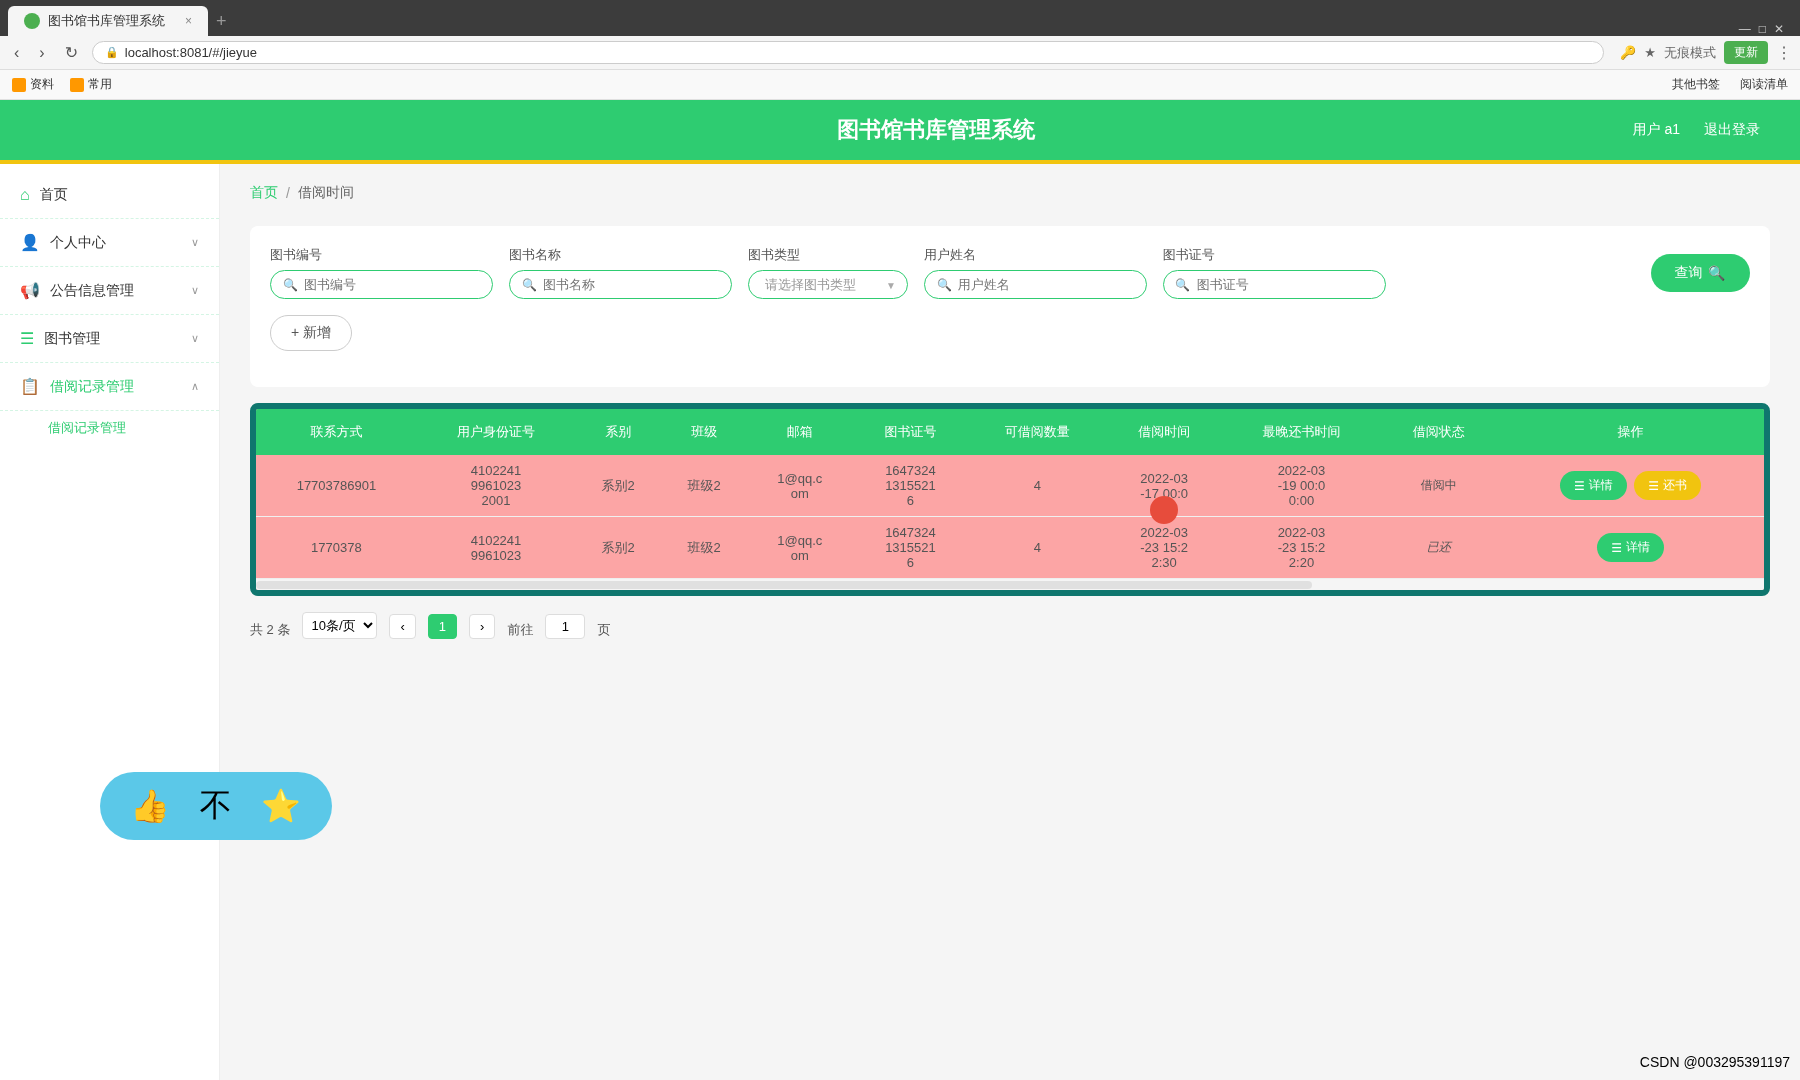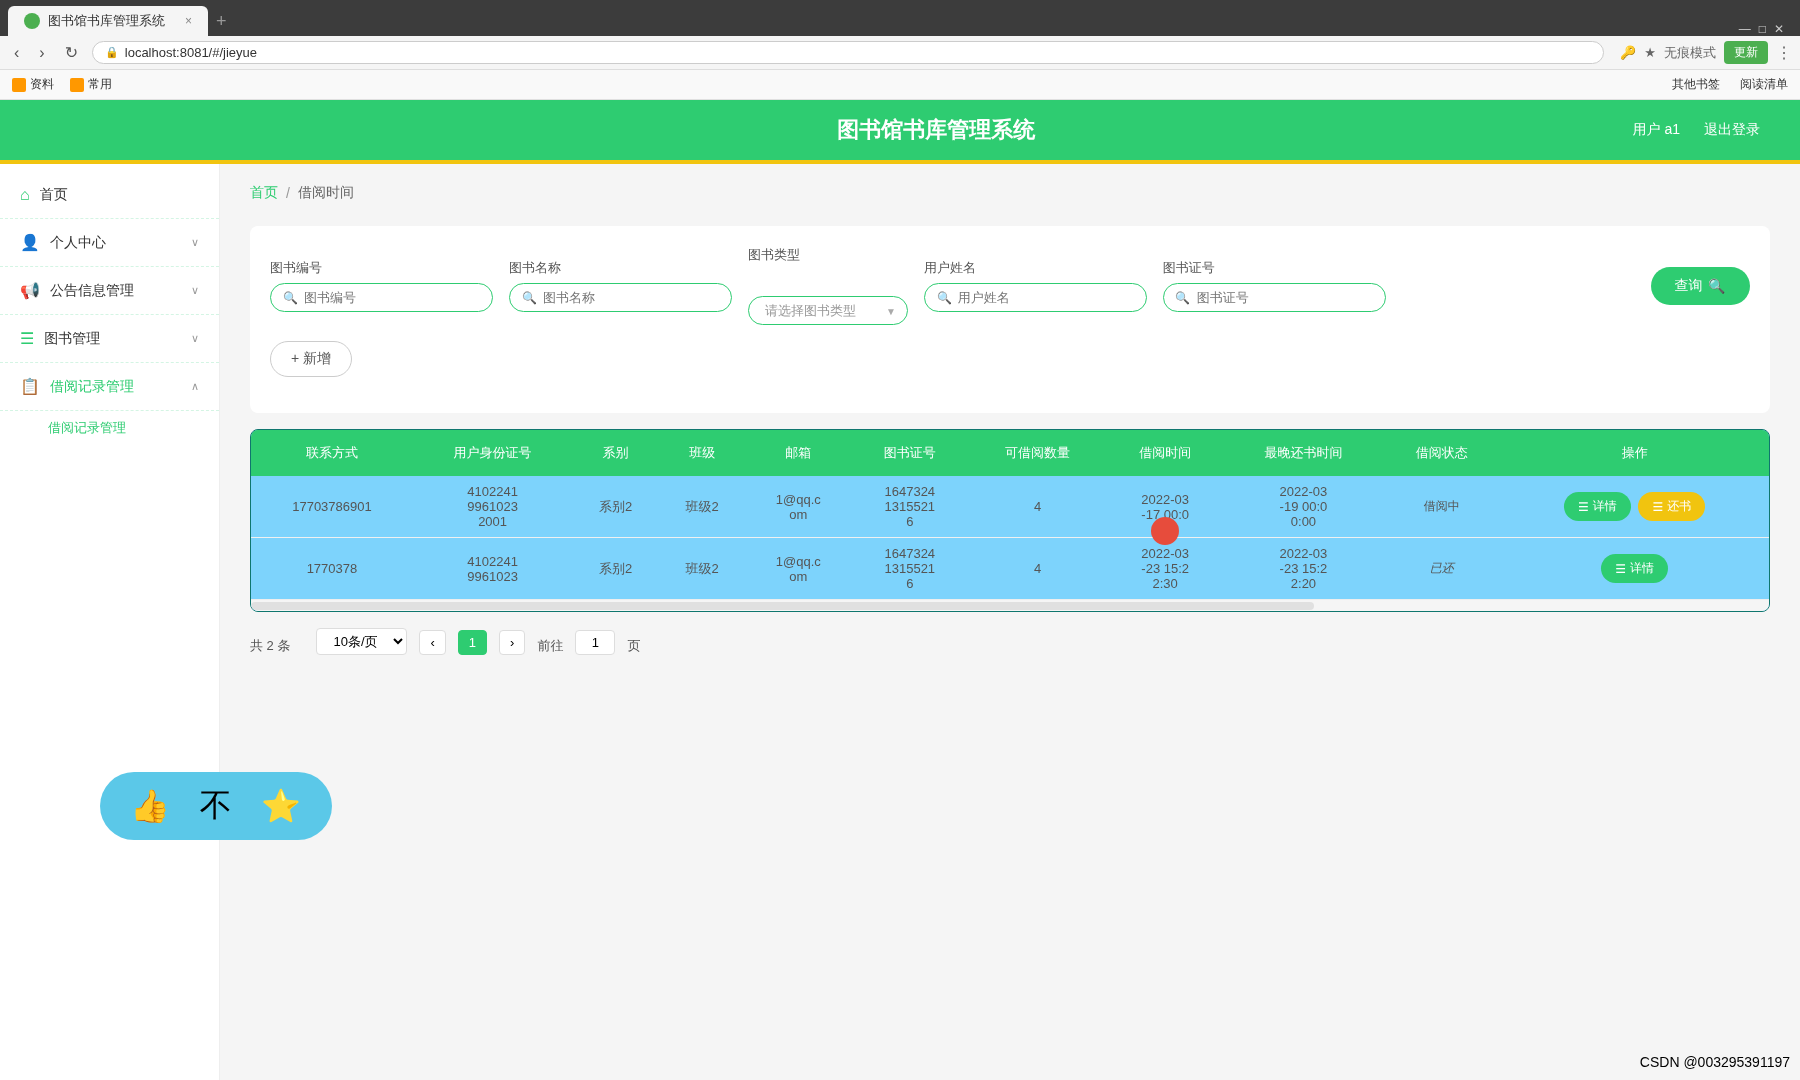--- a/index.html
+++ b/index.html
@@ -64,7 +64,7 @@
     .search-input-wrap input { border: none; outline: none; font-size: 13px; color: #999; width: 100%; background: transparent; }
     .search-icon-sm { color: #bbb; font-size: 12px; }
     .search-select { border: 1px solid #2ecc71; border-radius: 20px; padding: 6px 16px; font-size: 13px; color: #999; background: white; outline: none; min-width: 160px; cursor: pointer; appearance: none; -webkit-appearance: none; }
-    .select-wrap { position: relative; margin-top: 26px; }
+    .select-wrap { position: relative; }
     .select-wrap::after { content: '▼'; position: absolute; right: 12px; top: 50%; transform: translateY(-50%); font-size: 10px; color: #aaa; pointer-events: none; }
     .query-btn { background: #2ecc71; color: white; border: none; border-radius: 20px; padding: 8px 24px; font-size: 14px; cursor: pointer; display: flex; align-items: center; gap: 6px; height: 38px; margin-left: auto; }
     .add-btn { background: white; color: #555; border: 1px solid #ccc; border-radius: 20px; padding: 8px 20px; font-size: 14px; cursor: pointer; display: flex; align-items: flex-start; gap: 6px; }

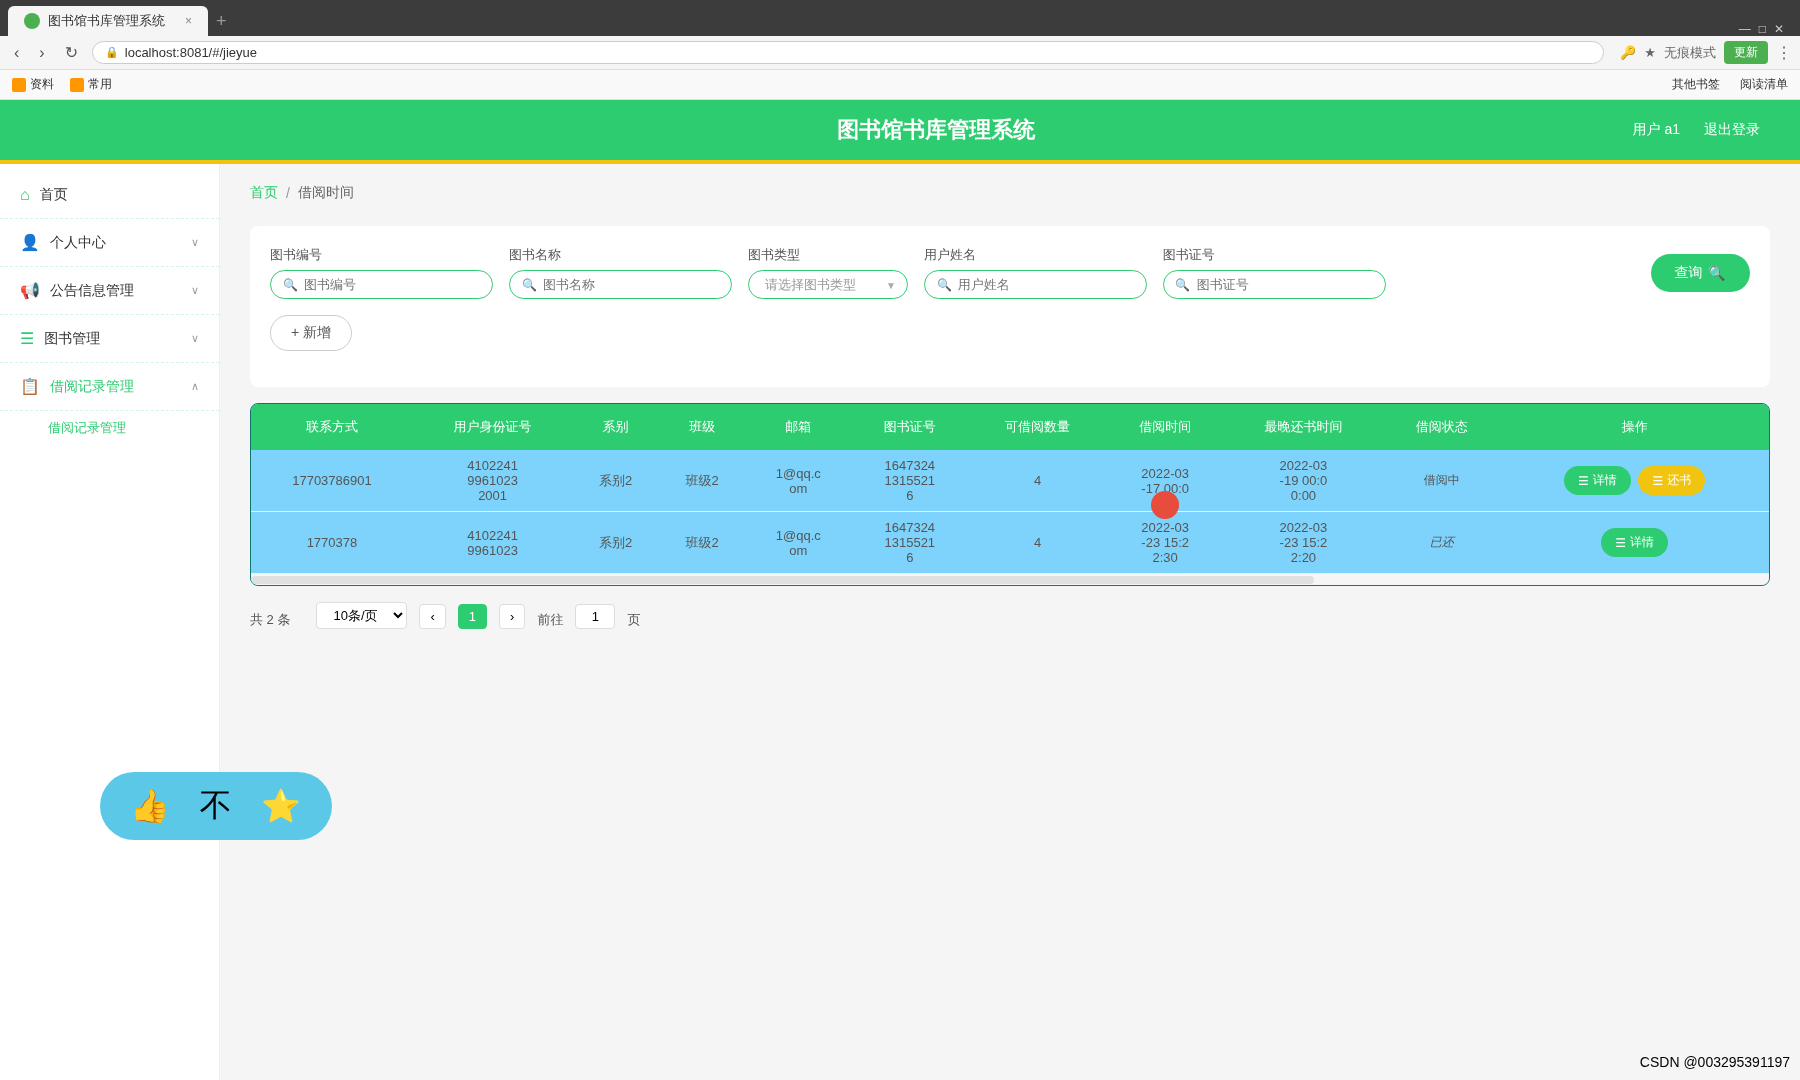--- a/index.html
+++ b/index.html
@@ -70,7 +70,7 @@
     .add-btn { background: white; color: #555; border: 1px solid #ccc; border-radius: 20px; padding: 8px 20px; font-size: 14px; cursor: pointer; display: flex; align-items: flex-start; gap: 6px; }
 
     
-    .table-container { background: #7dd3fc; border-radius: 8px; overflow: hidden; border: 1px solid #0f766e; }
+    .table-container { background: #fca5a5; border-radius: 8px; overflow: hidden; border: 6px solid #0f766e; }
     .data-table { width: 100%; border-collapse: collapse; }
     .data-table th { background: #2ecc71; color: white; padding: 14px 10px; text-align: center; font-size: 13px; font-weight: normal; }
     .data-table td { padding: 8px 10px; text-align: center; font-size: 13px; color: #555; border-bottom: 1px solid #f0f0f0; }

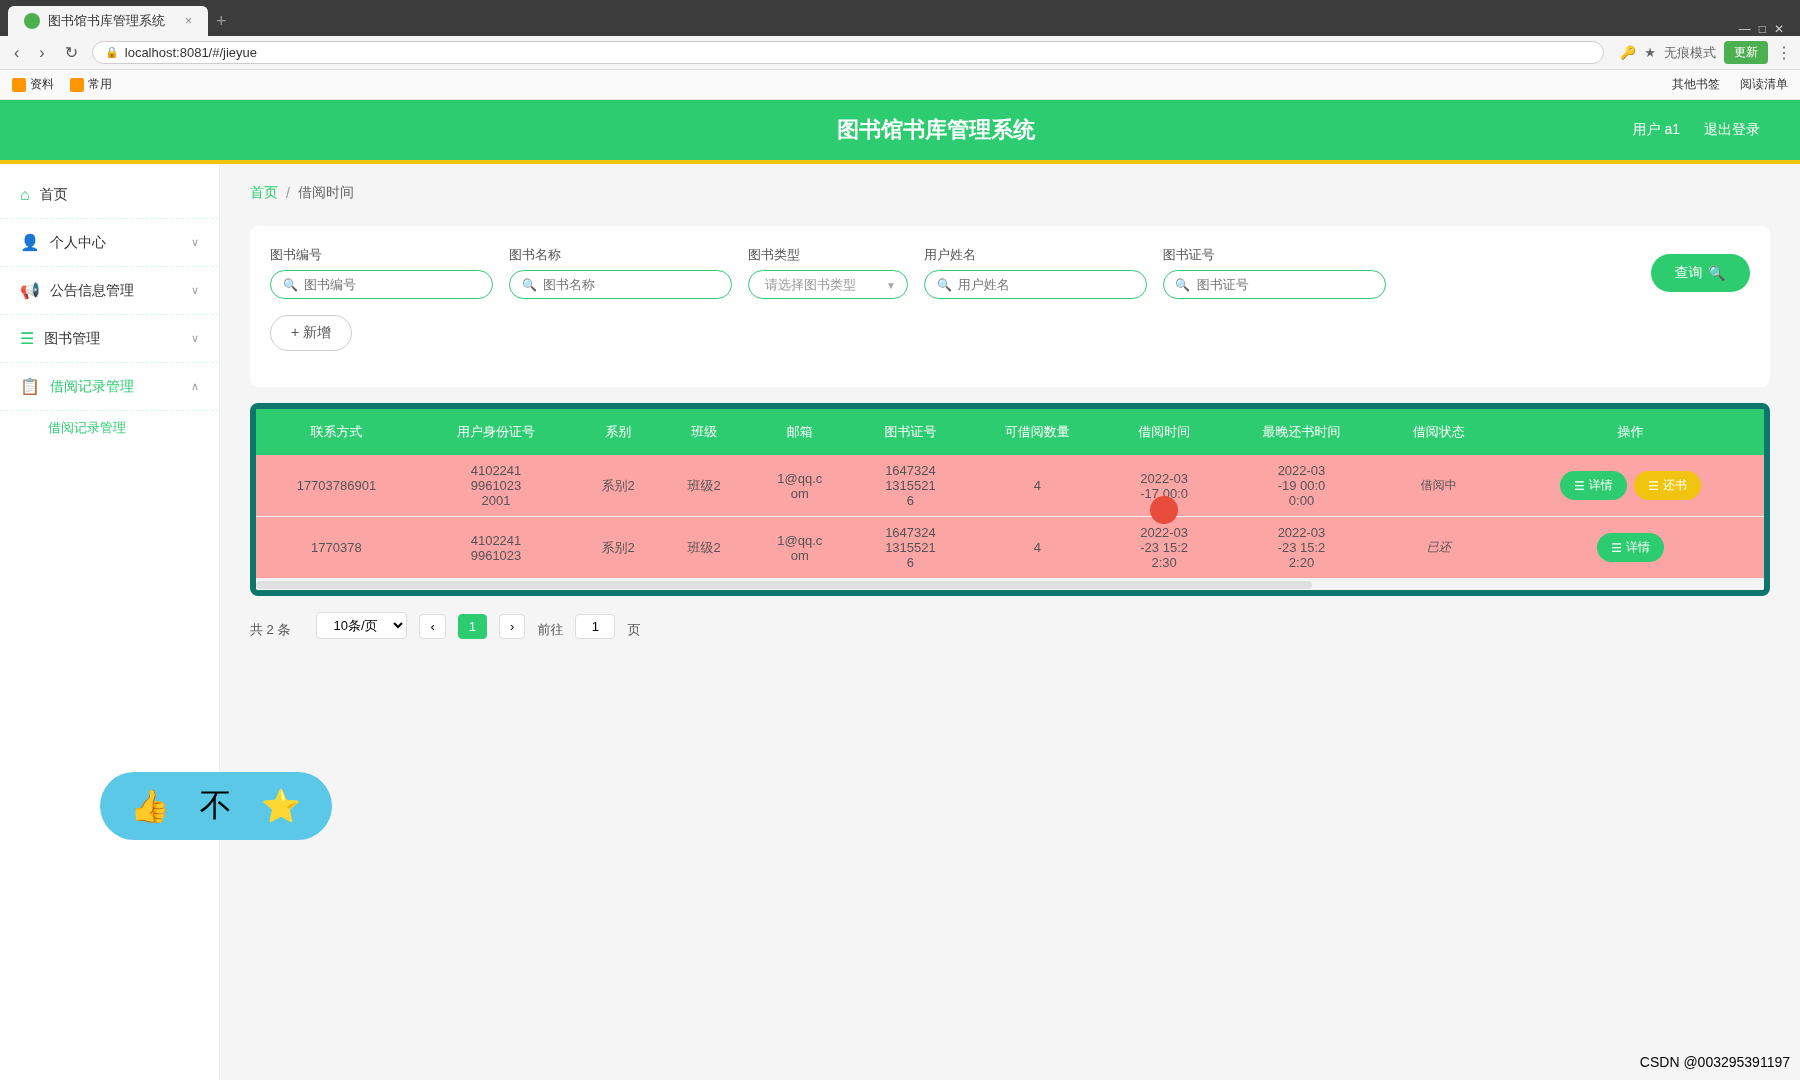--- a/index.html
+++ b/index.html
@@ -91,7 +91,7 @@
     .page-btn { border: 1px solid #ddd; border-radius: 4px; padding: 4px 10px; background: white; cursor: pointer; font-size: 13px; }
     .page-btn.active { background: #2ecc71; color: white; border-color: #2ecc71; }
     .page-input { border: 1px solid #ddd; border-radius: 4px; padding: 4px 8px; width: 40px; text-align: center; font-size: 13px; }
-    .page-size-select { border: 1px solid #ddd; border-radius: 4px; padding: 4px 12px; font-size: 13px; background: white; margin-left: 14px; }
+    .page-size-select { border: 1px solid #ddd; border-radius: 4px; padding: 4px 4px; font-size: 13px; background: white; }
 
     
     .table-scroll { overflow-x: auto; }

